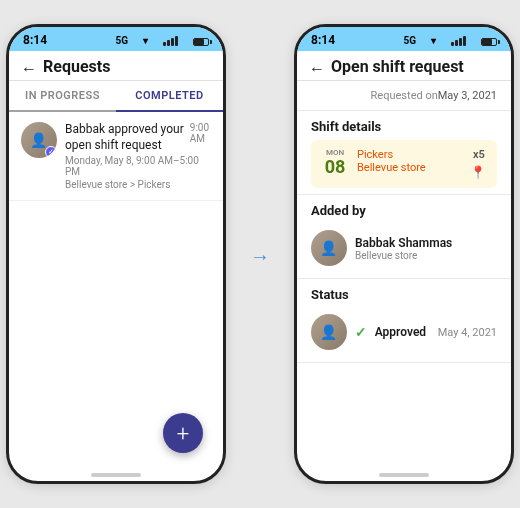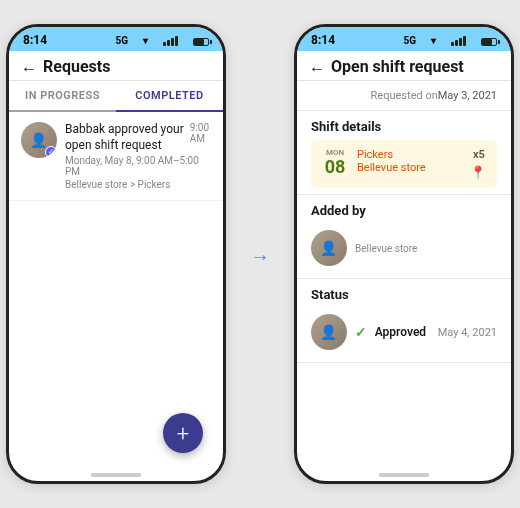--- a/index.html
+++ b/index.html
@@ -339,6 +339,7 @@
           <div class="avatar-img">👤</div>
         </div>
         <div>
+          <div class="added-by-name">Babbak Shammas</div>
           <div class="added-by-store">Bellevue store</div>
         </div>
       </div>

